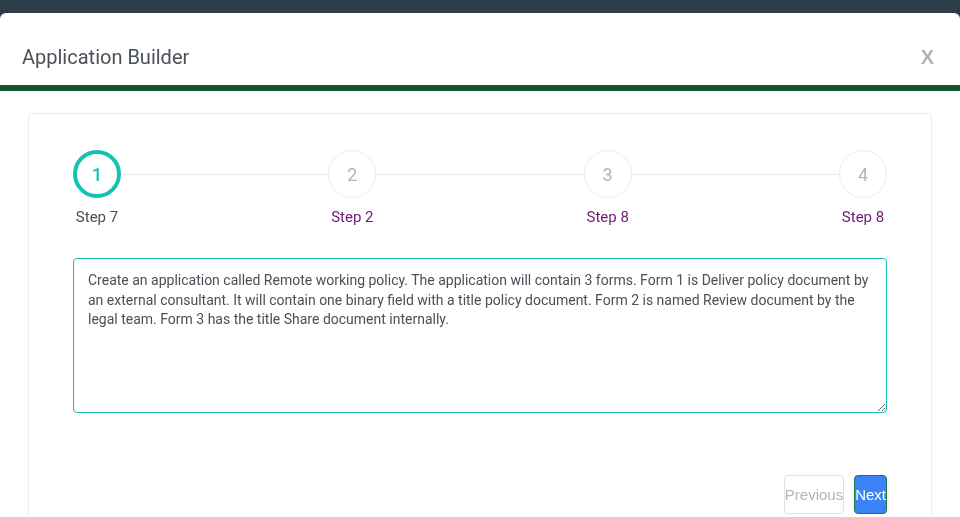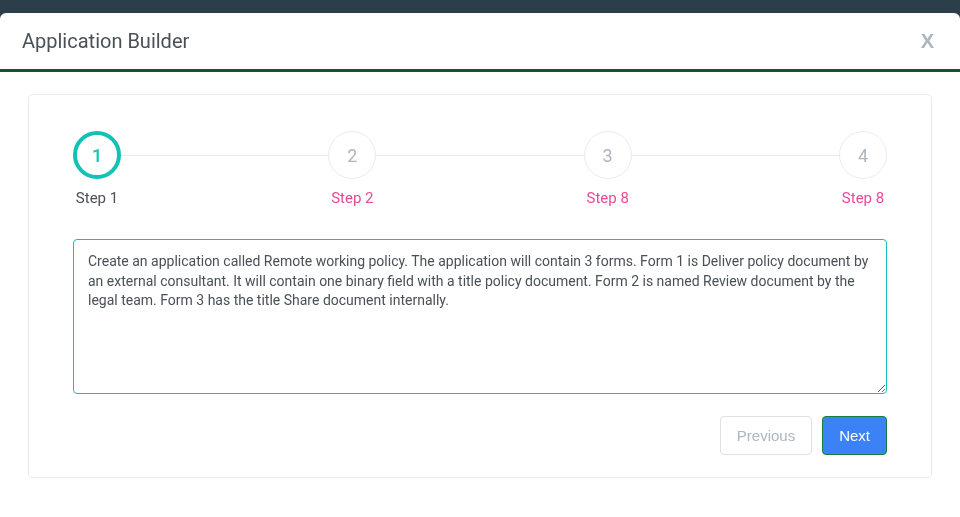--- a/index.html
+++ b/index.html
@@ -24,8 +24,8 @@
       display: flex;
       justify-content: space-between;
       align-items: center;
-      padding: 16px 22px 16px 22px;
-      border-bottom: 3px solid #14532d;
+      padding: 32px 22px 16px 22px;
+      border-bottom: 6px solid #14532d;
     }
     .modal-title {
       font-size: 20px;

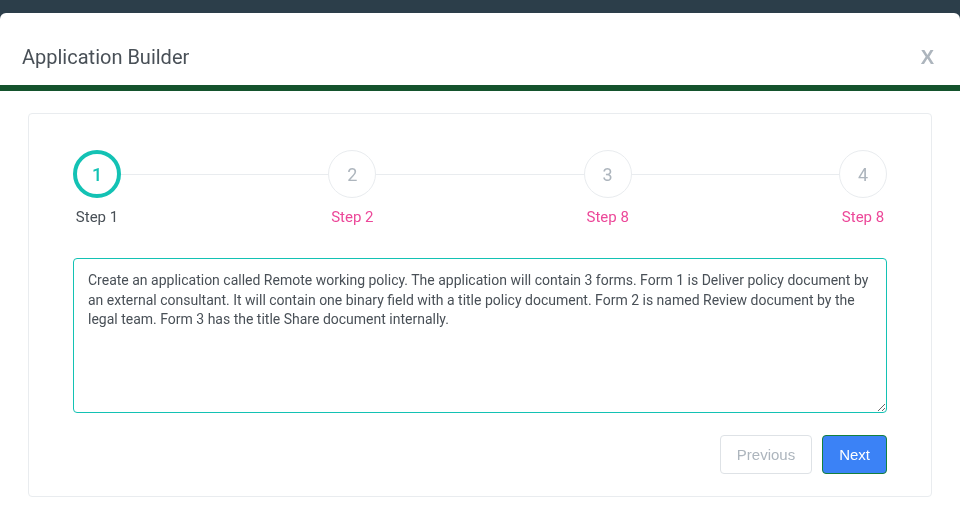--- a/index.html
+++ b/index.html
@@ -146,7 +146,7 @@
       <div class="stepper">
         <div class="step active-step">
           <div class="step-circle active">1</div>
-          <div class="step-label">Step 1</div>
+          <div class="step-label">Step 7</div>
         </div>
         <div class="step-connector"></div>
         <div class="step">

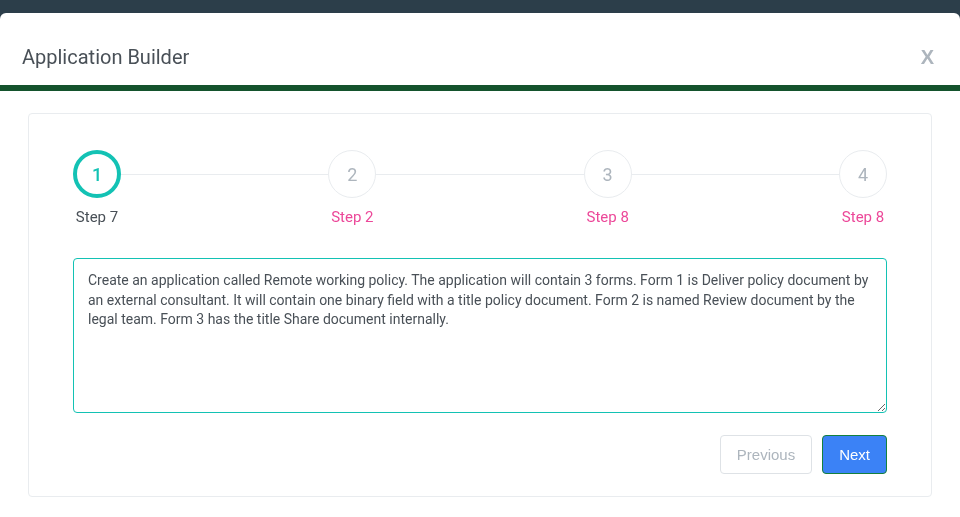--- a/index.html
+++ b/index.html
@@ -84,7 +84,7 @@
     }
     .step-label {
       font-size: 15px;
-      color: #ec4899;
+      color: #701a75;
     }
     .step.active-step .step-label { color: #495057; }
     .step-connector {

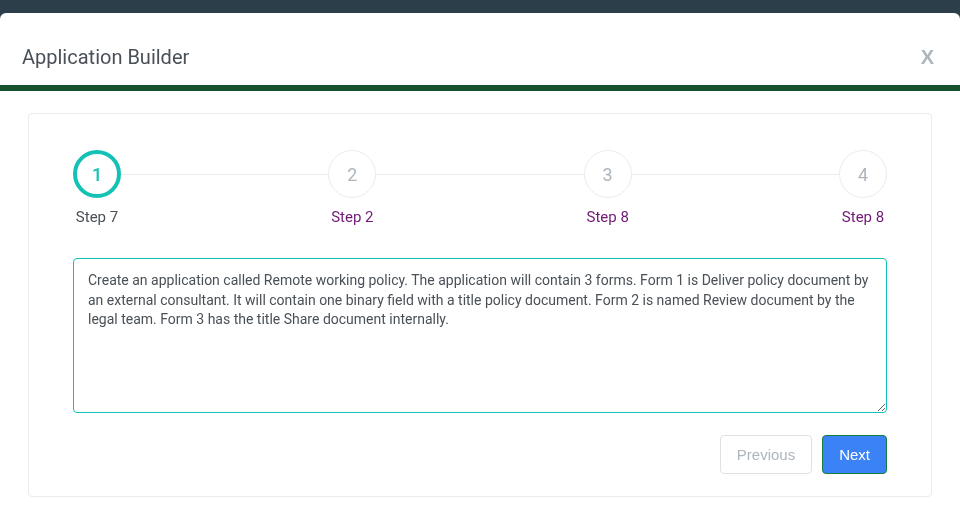--- a/index.html
+++ b/index.html
@@ -115,11 +115,12 @@
       gap: 10px;
     }
     .btn {
-      padding: 8px 16px;
+      padding: 8px 0;
       font-size: 15px;
       border-radius: 4px;
       cursor: pointer;
       line-height: 1.4;
+      margin-top: 40px;
     }
     .btn-prev {
       background: #fff;

